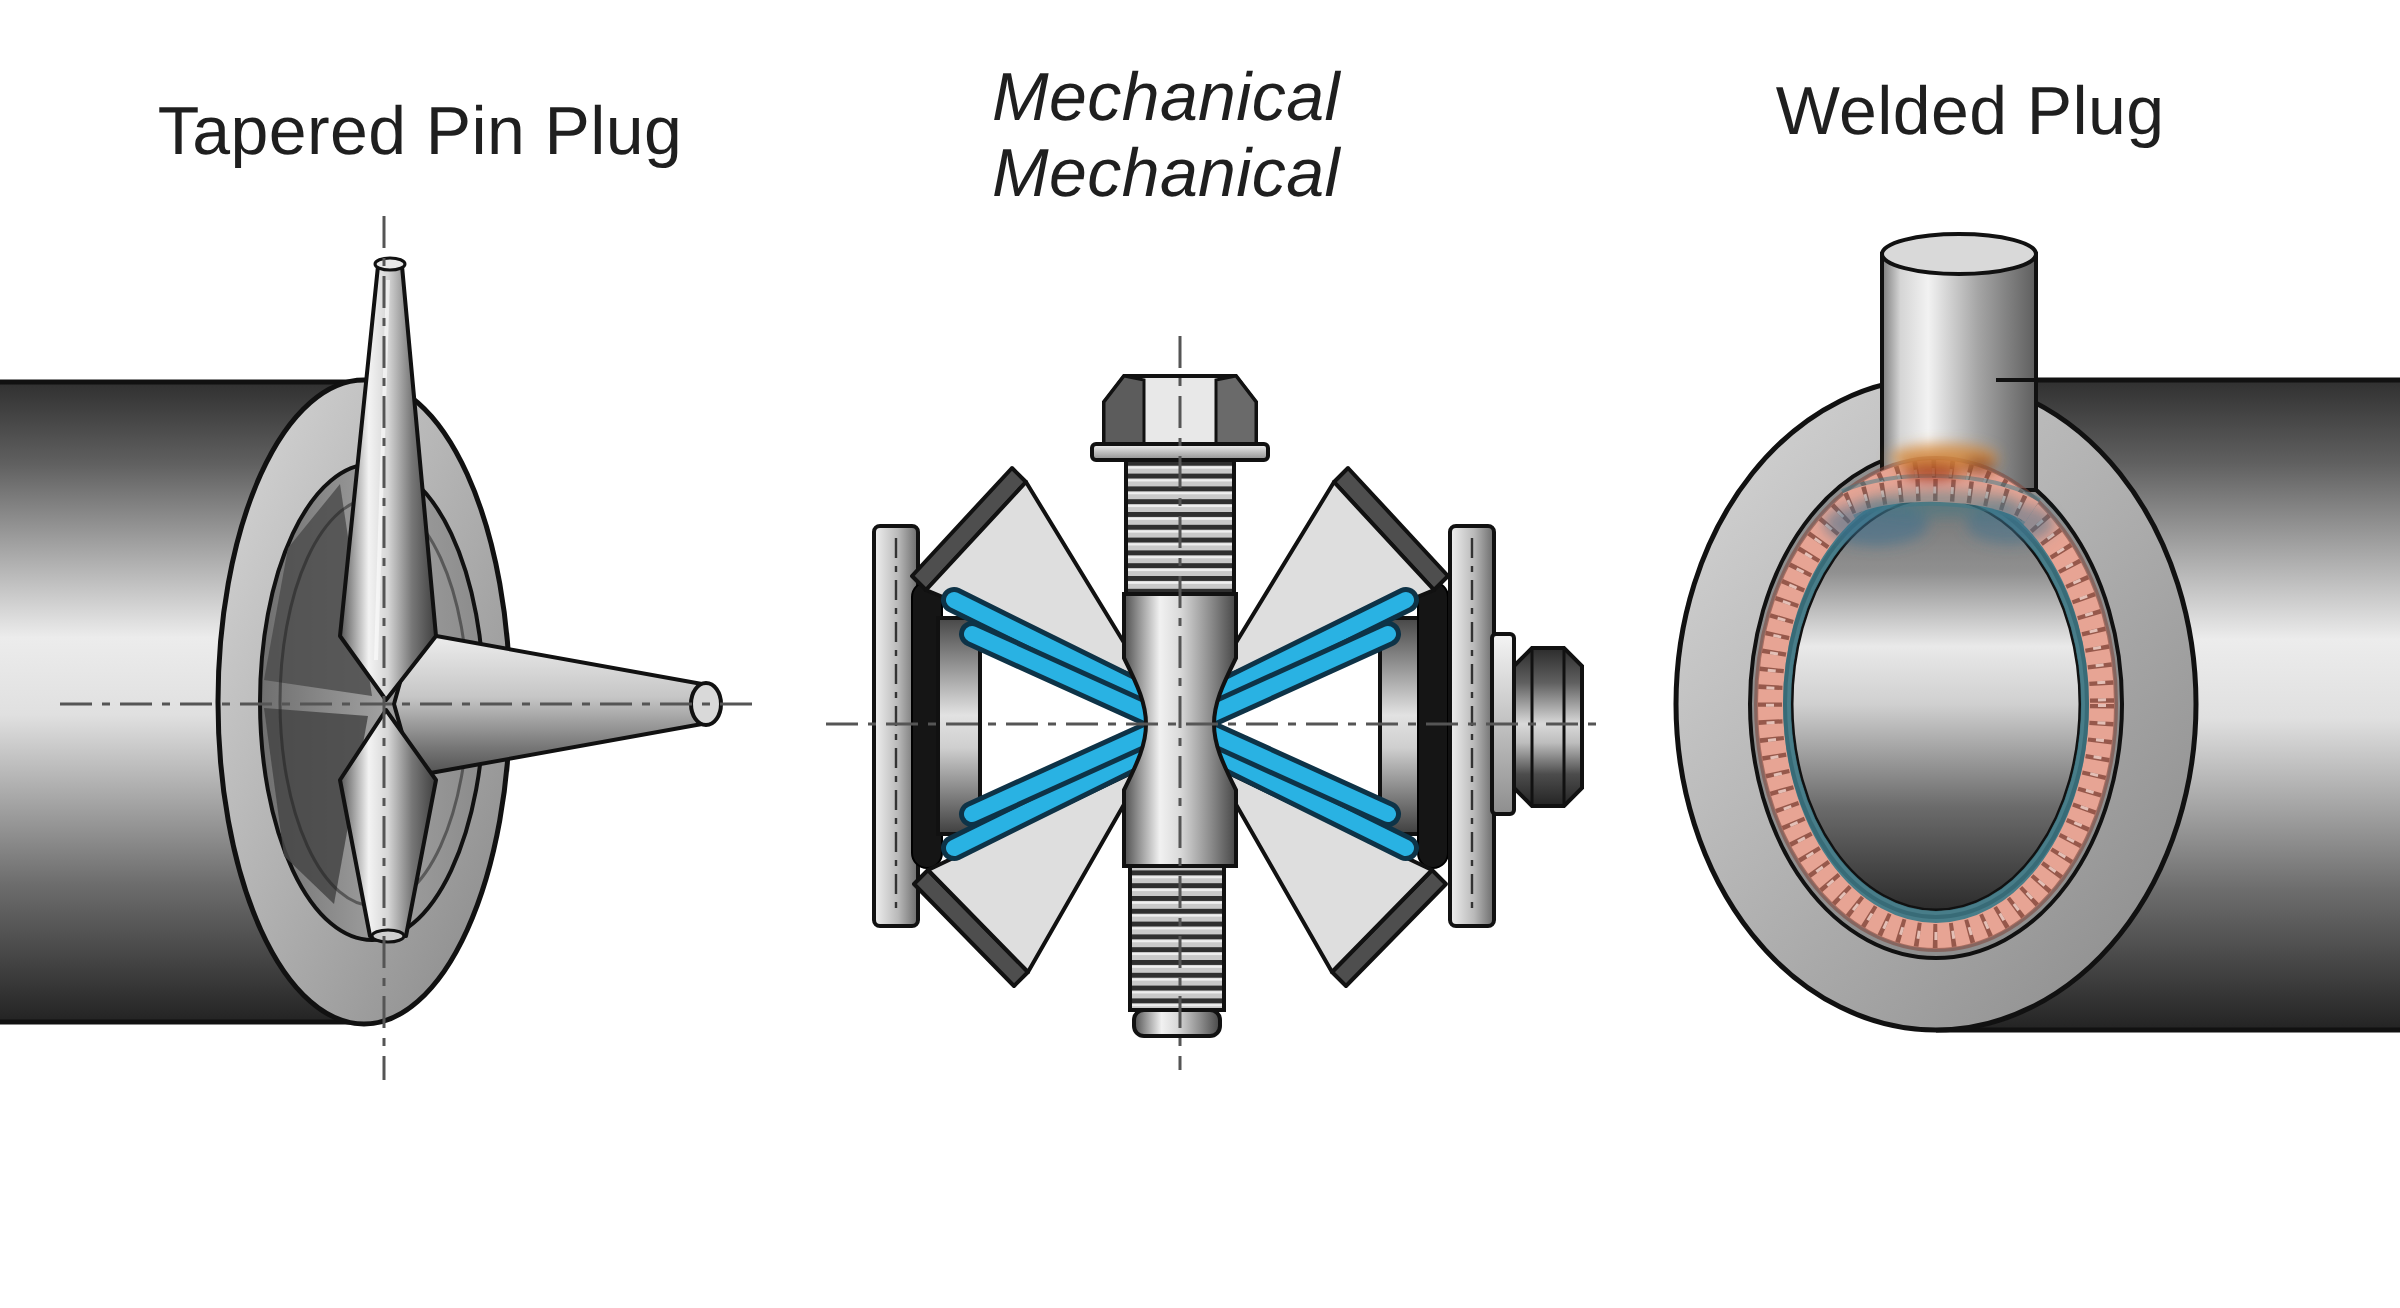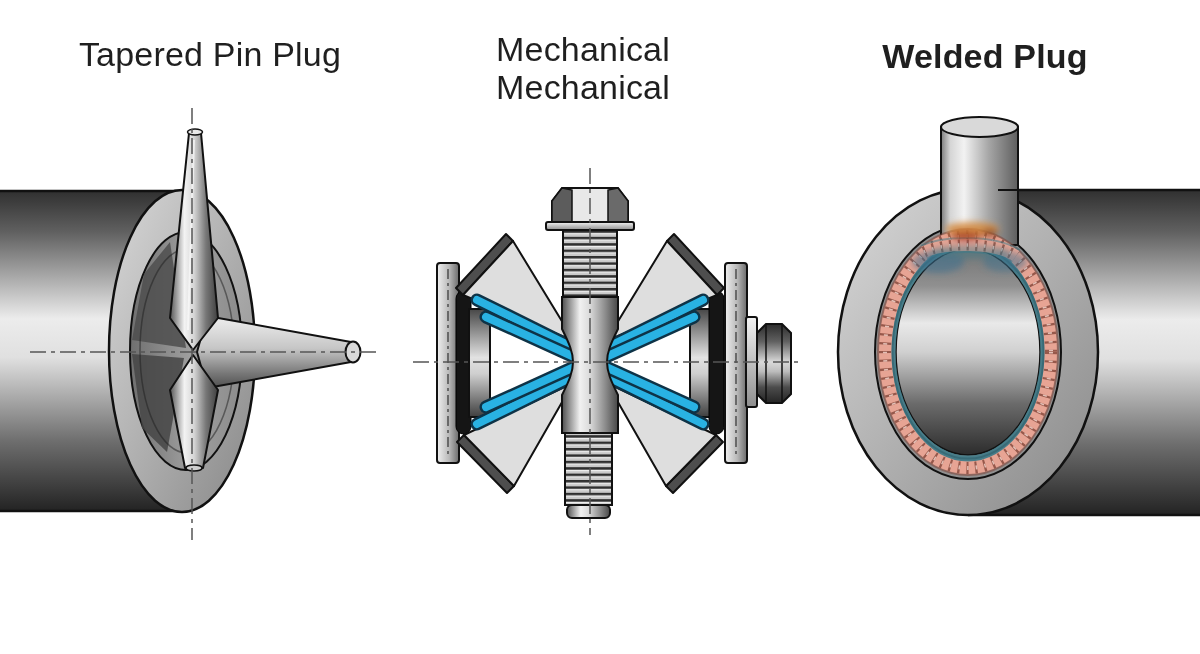--- a/index.html
+++ b/index.html
@@ -14,7 +14,7 @@
     font:400 34px/38px "Liberation Sans", sans-serif;
     color:var(--title-text,#1f1f1f); letter-spacing:0.2px;
   }
-  .t1 { left:40px;  top:35px; width:340px; }
+  .t1 { left:40px;  top:47px; width:340px; }
   .t2 { left:433px; top:30px; width:300px; }
   .t3 { left:820px; top:37px; width:330px;font-weight:bold; }
 

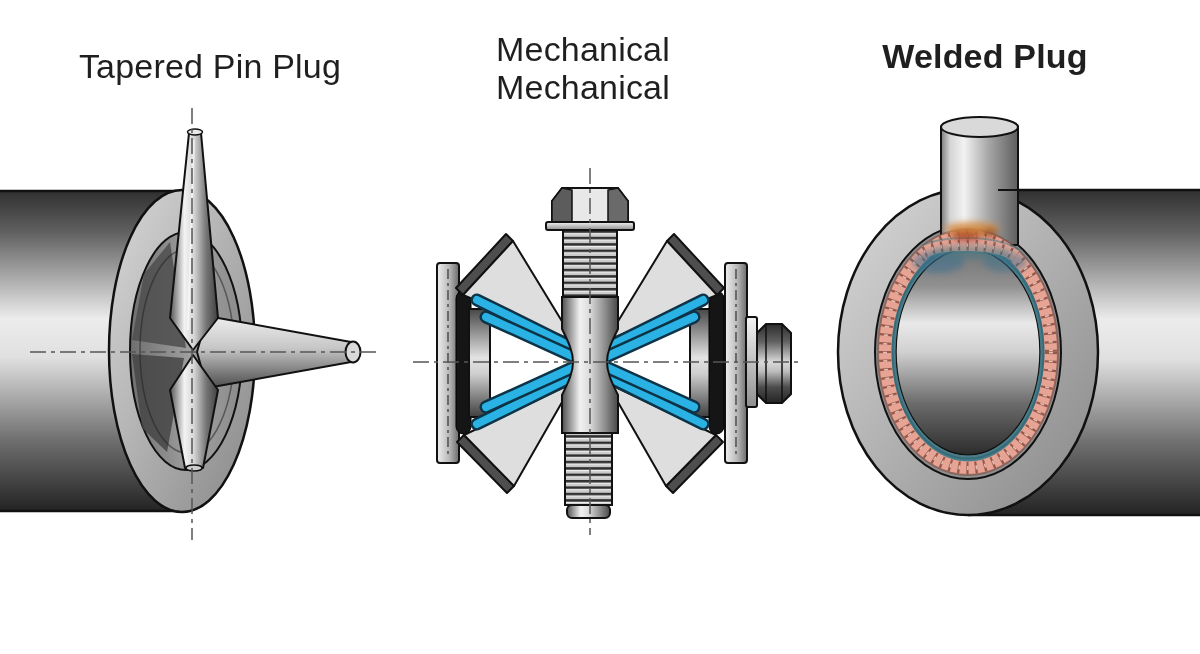--- a/index.html
+++ b/index.html
@@ -15,7 +15,7 @@
     color:var(--title-text,#1f1f1f); letter-spacing:0.2px;
   }
   .t1 { left:40px;  top:47px; width:340px; }
-  .t2 { left:433px; top:30px; width:300px; }
+  .t2 { left:433px; top:30px; width:300px;font-style:italic; }
   .t3 { left:820px; top:37px; width:330px;font-weight:bold; }
 
   .centerline { stroke:var(--centerline,#555); stroke-width:1.5; stroke-dasharray:16 5 4 5; fill:none; }

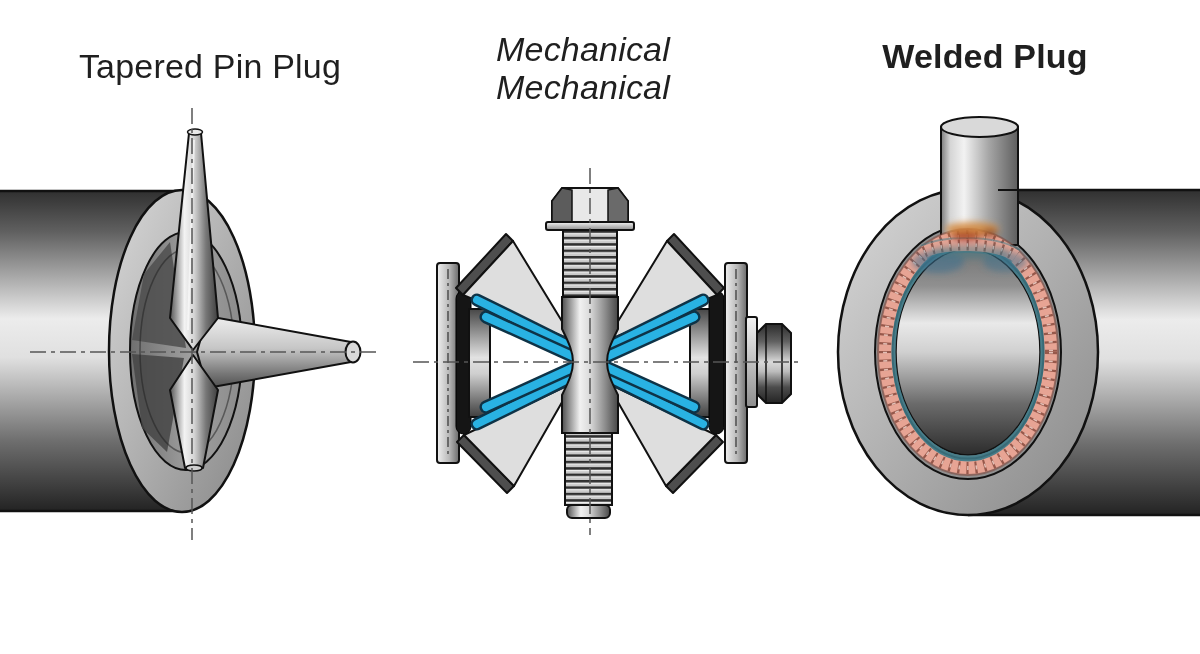--- a/index.html
+++ b/index.html
@@ -16,7 +16,7 @@
   }
   .t1 { left:40px;  top:47px; width:340px; }
   .t2 { left:433px; top:30px; width:300px;font-style:italic; }
-  .t3 { left:820px; top:37px; width:330px;font-weight:bold; }
+  .t3 { left:820px; top:37px; width:330px; }
 
   .centerline { stroke:var(--centerline,#555); stroke-width:1.5; stroke-dasharray:16 5 4 5; fill:none; }
   .oline  { stroke:var(--outline,#111); }

